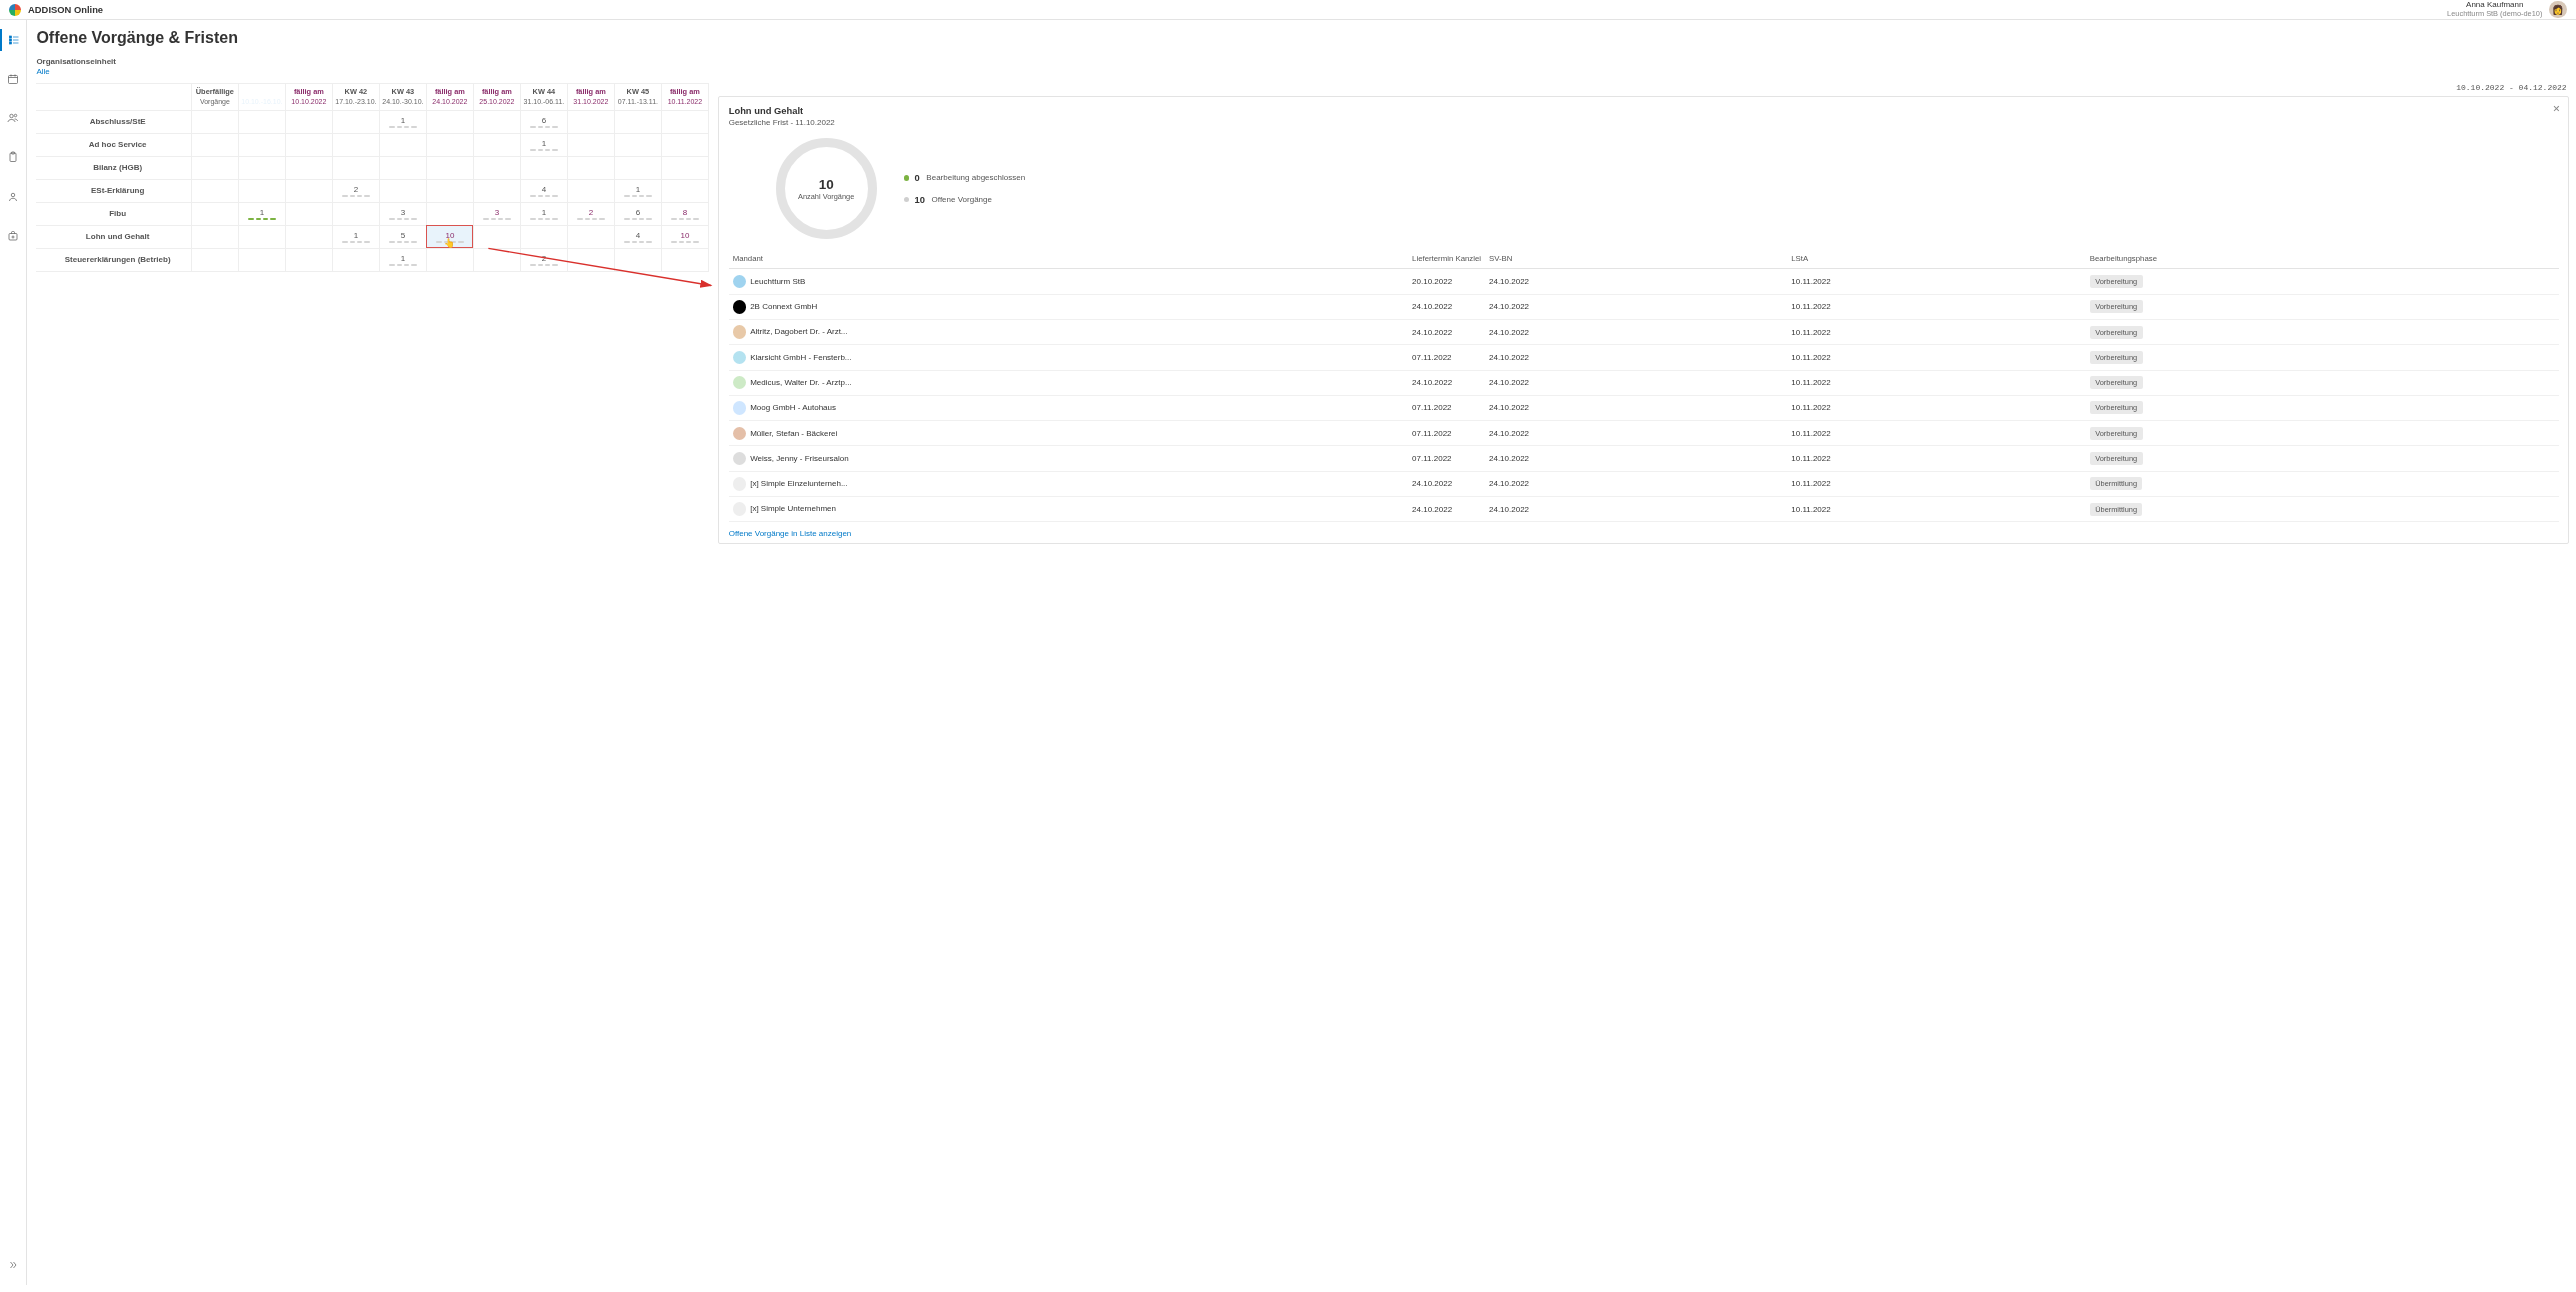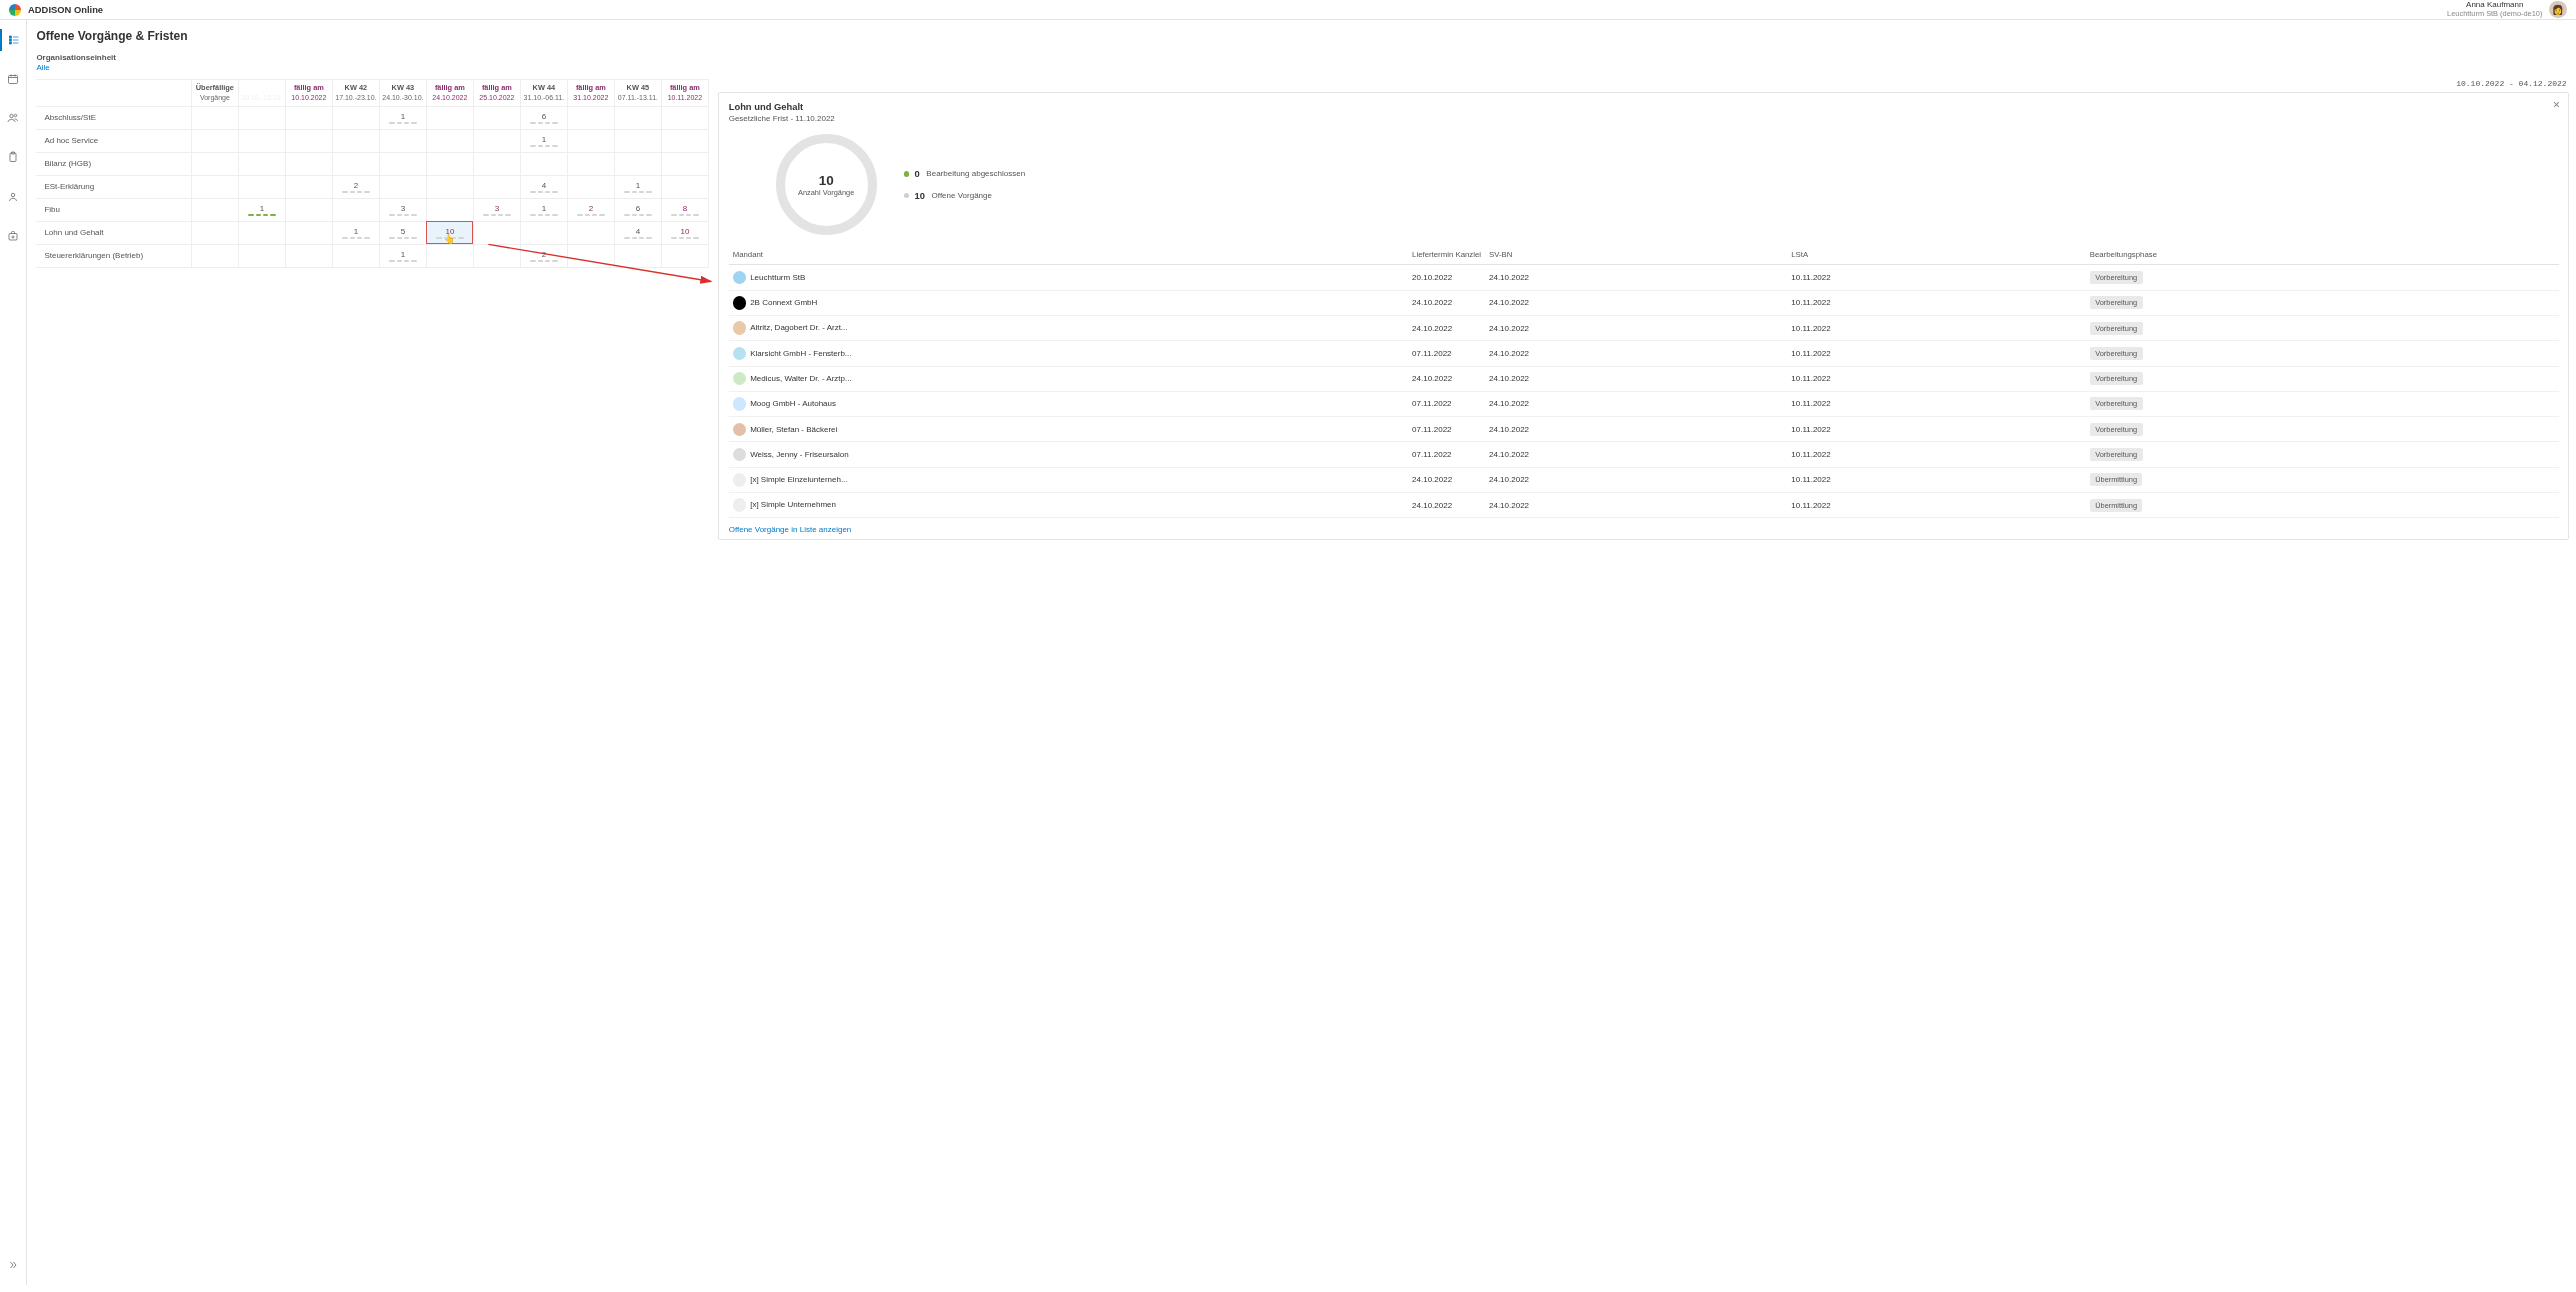--- a/index.html
+++ b/index.html
@@ -60,7 +60,7 @@
   }
 
   .main { flex: 1; padding: 9.4px 6.7px 6.7px 9.4px; overflow: hidden; }
-  .page-title { font-size: 12px; font-weight: 600; color:#333; margin-bottom: 9.4px; }
+  .page-title { font-size: 16px; font-weight: 600; color:#333; margin-bottom: 9.4px; }
   .filter-label { font-size: 8px; font-weight:600; color:#555; margin-bottom:1.3px; }
   .filter-value { font-size: 8px; color:#0079c8; }
 

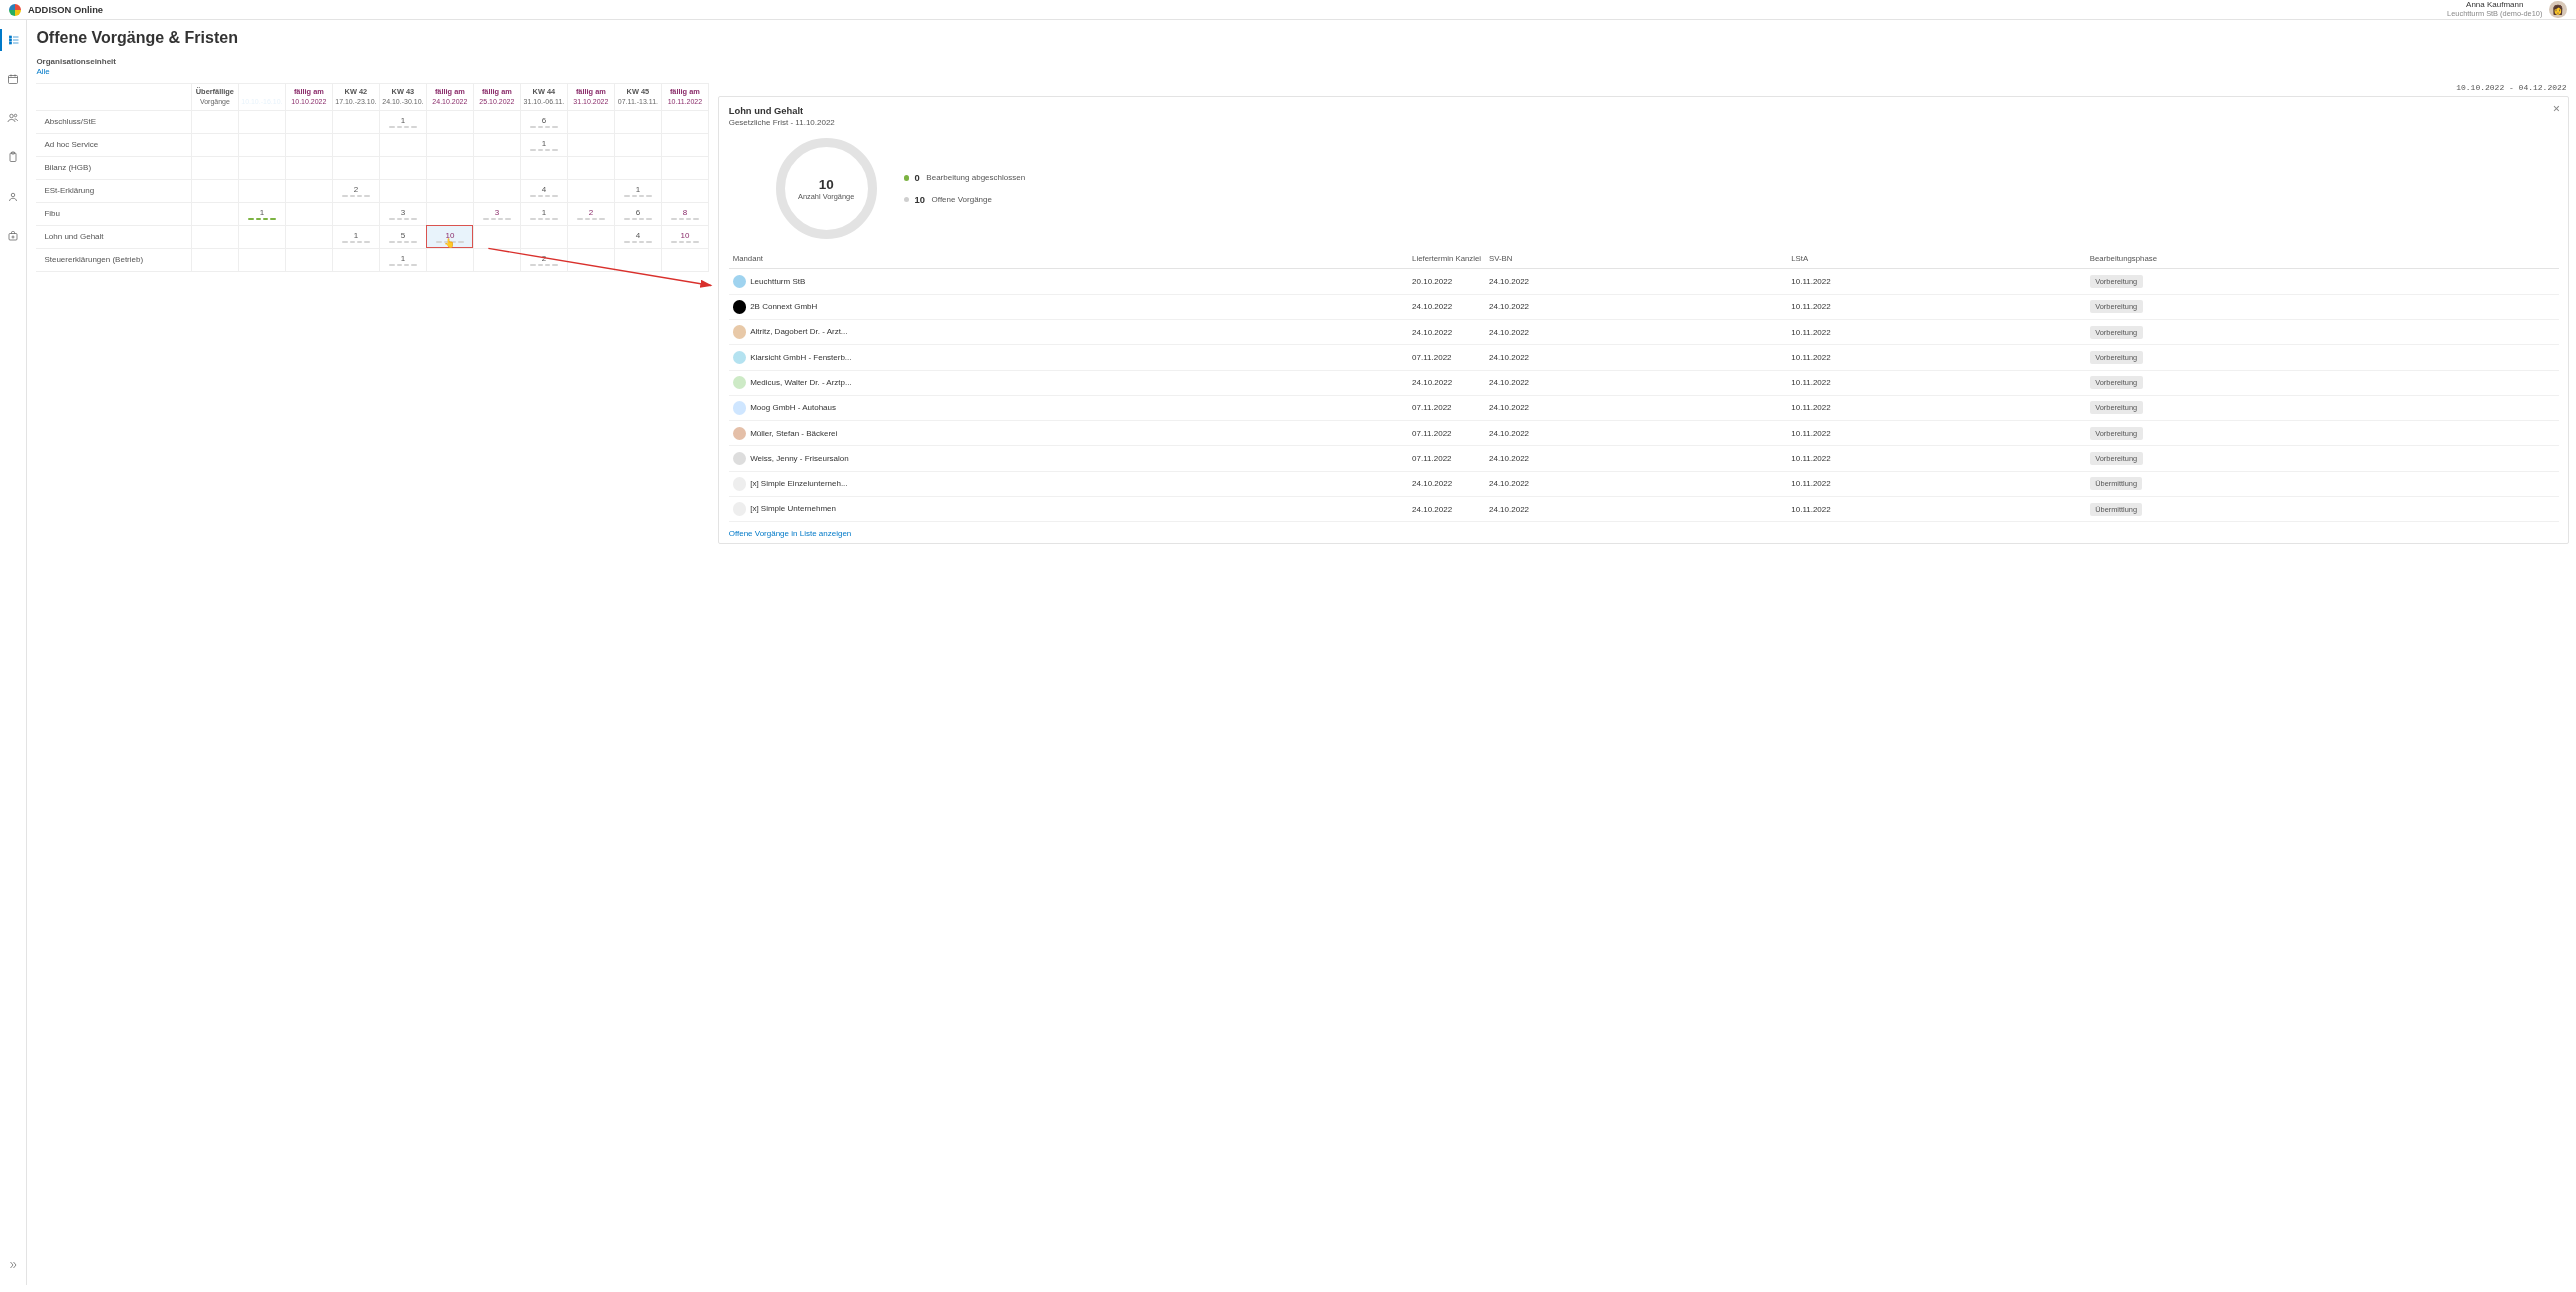--- a/index.html
+++ b/index.html
@@ -91,11 +91,11 @@
   }
   .grid thead th .sub { font-weight:400; font-size:7px; display:block; color:#666; }
   .grid .rowhdr {
-    text-align: left;
+    text-align: center;
     padding-left: 8px;
     width: 155px;
     color:#555;
-    font-weight:400;
+    font-weight:700;
     background:#fff;
   }
   .grid tbody tr td { color:#555; position:relative; }

